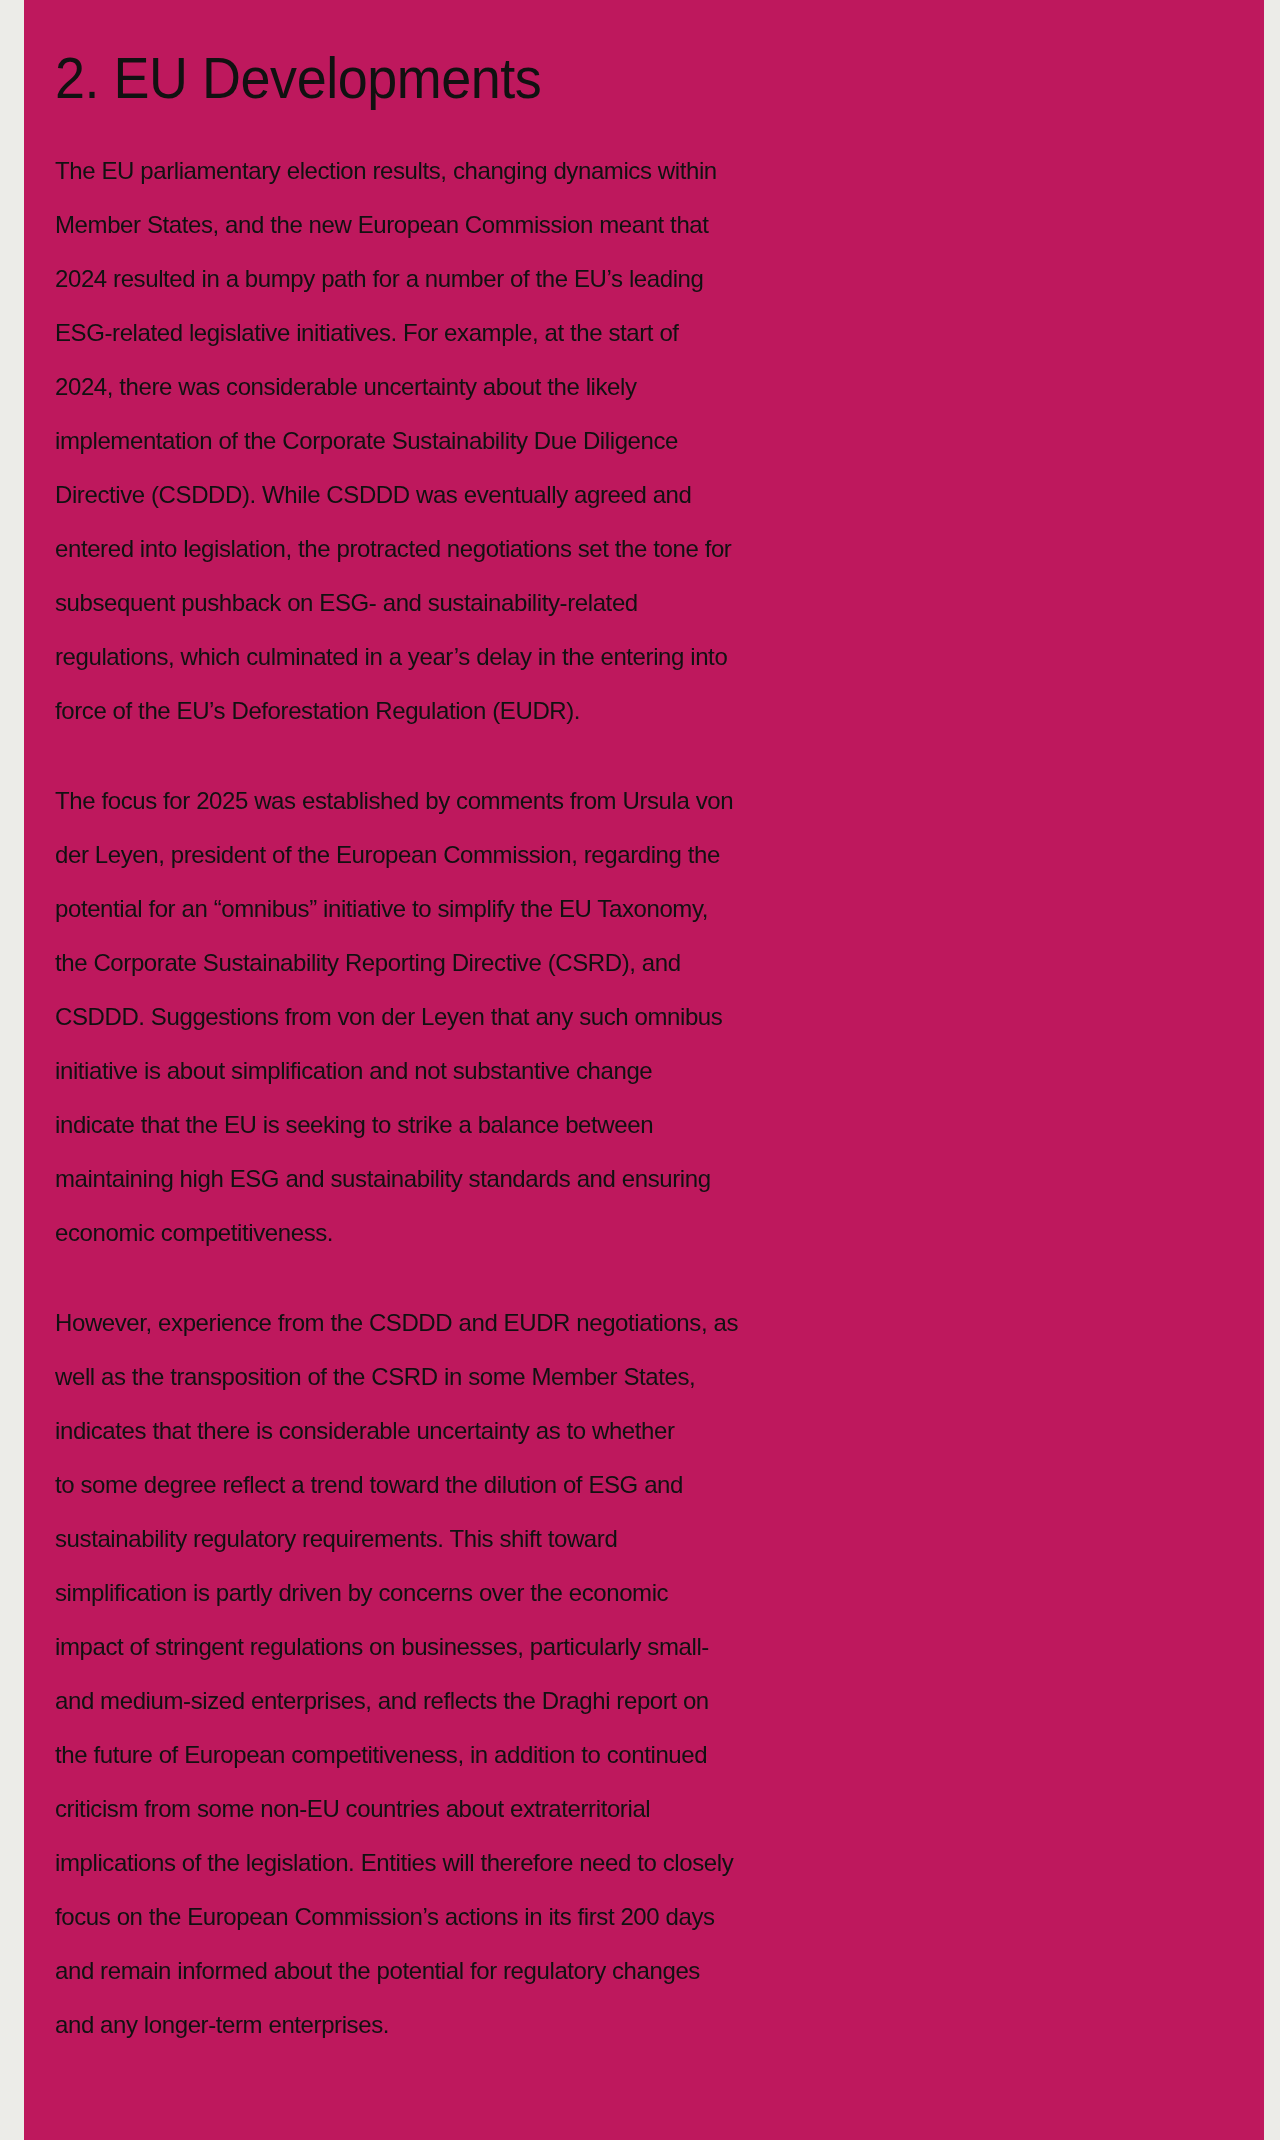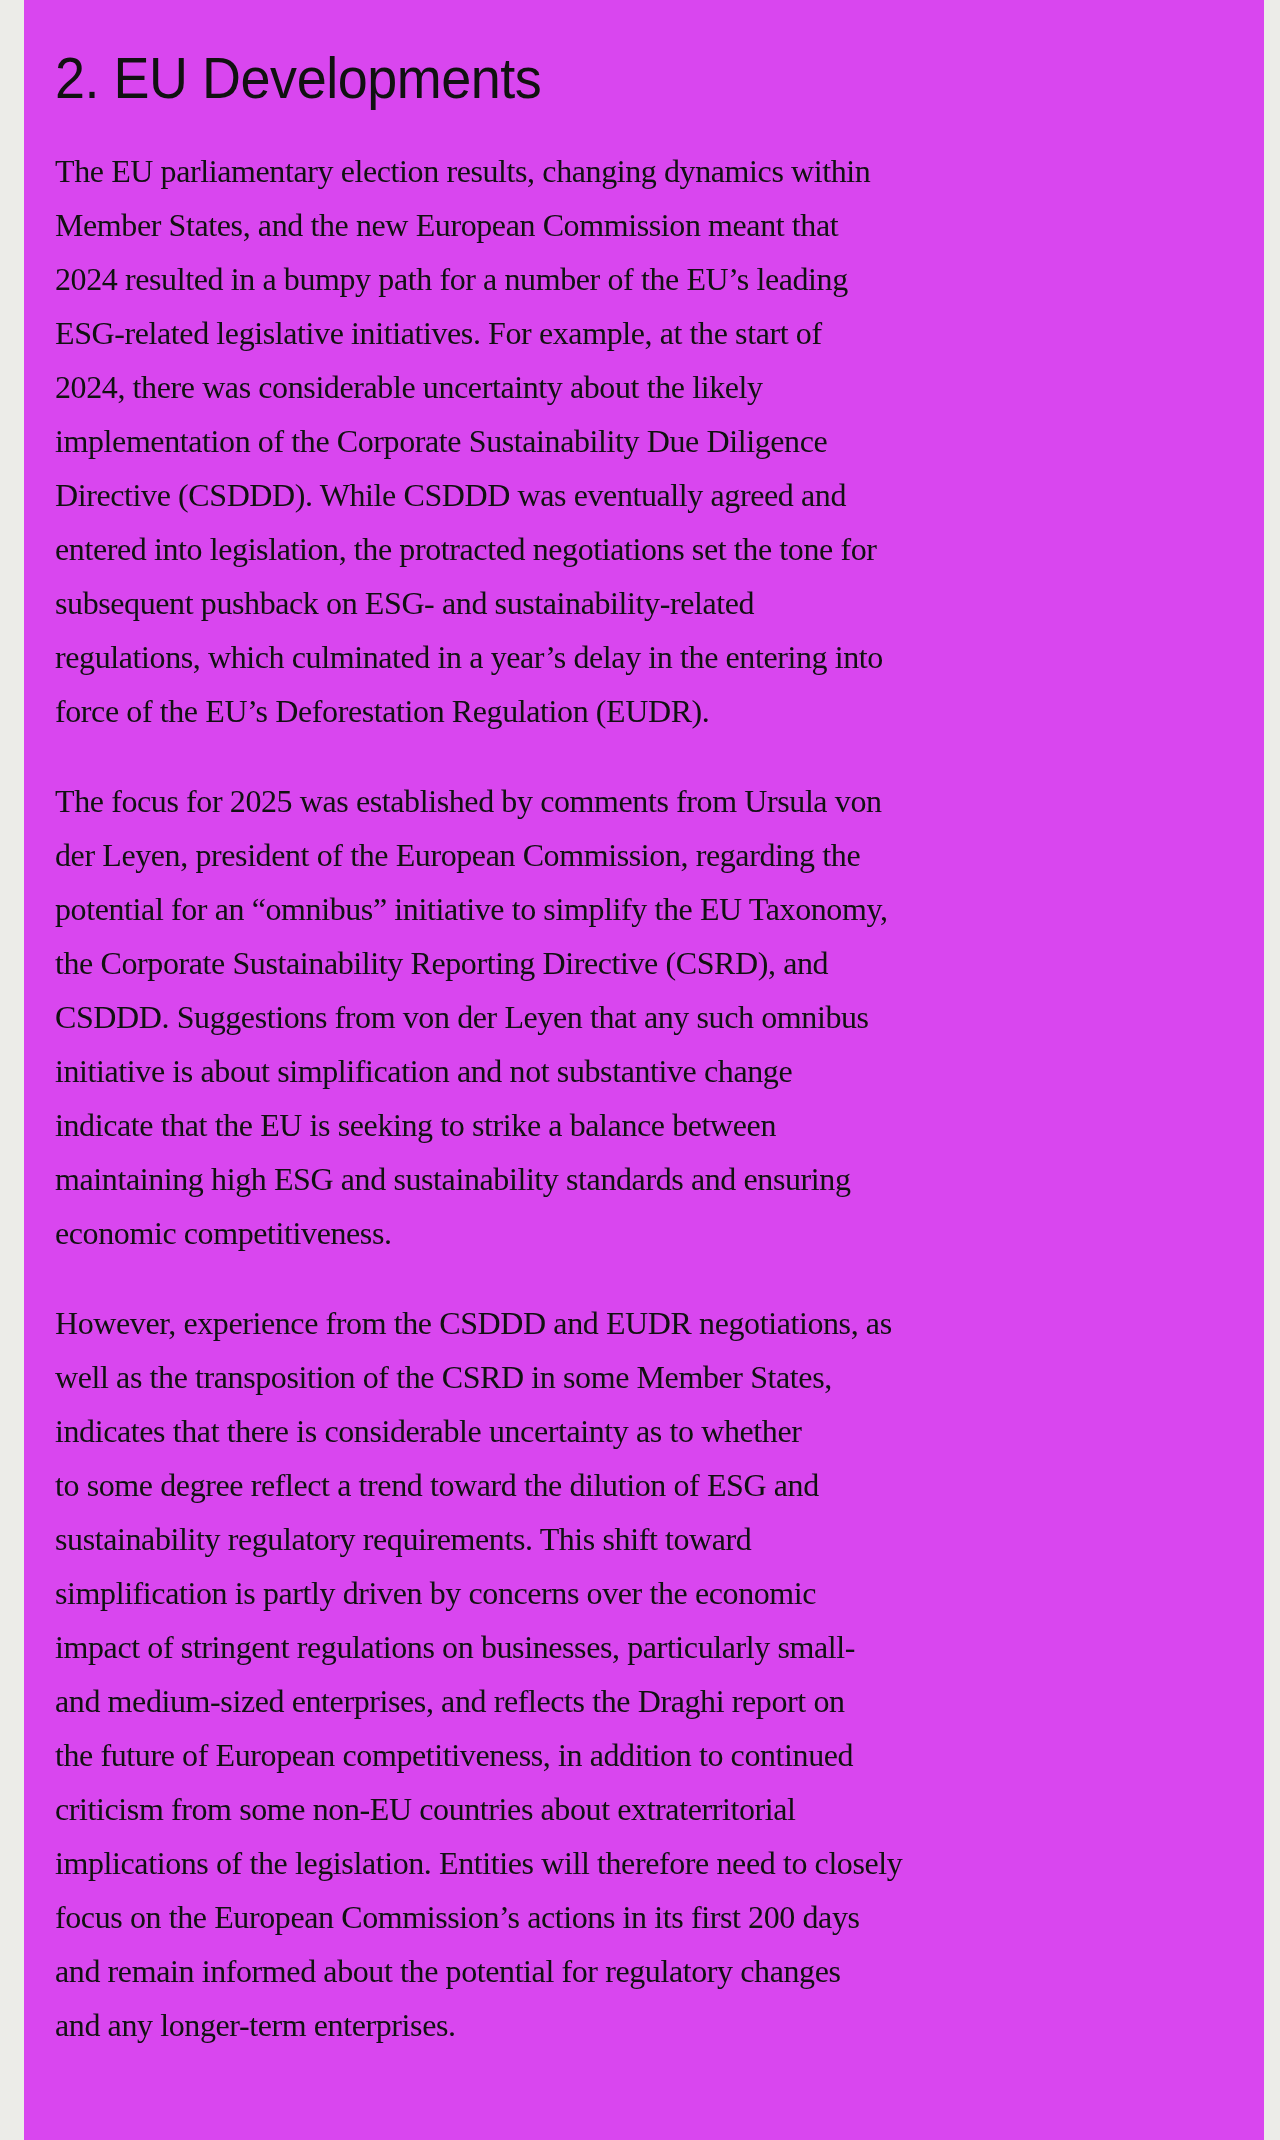--- a/index.html
+++ b/index.html
@@ -15,7 +15,7 @@
       top: 0;
       width: 1240px;
       height: 2140px;
-      background: #d946ef;
+      background: #be185d;
     }
     .content {
       position: absolute;

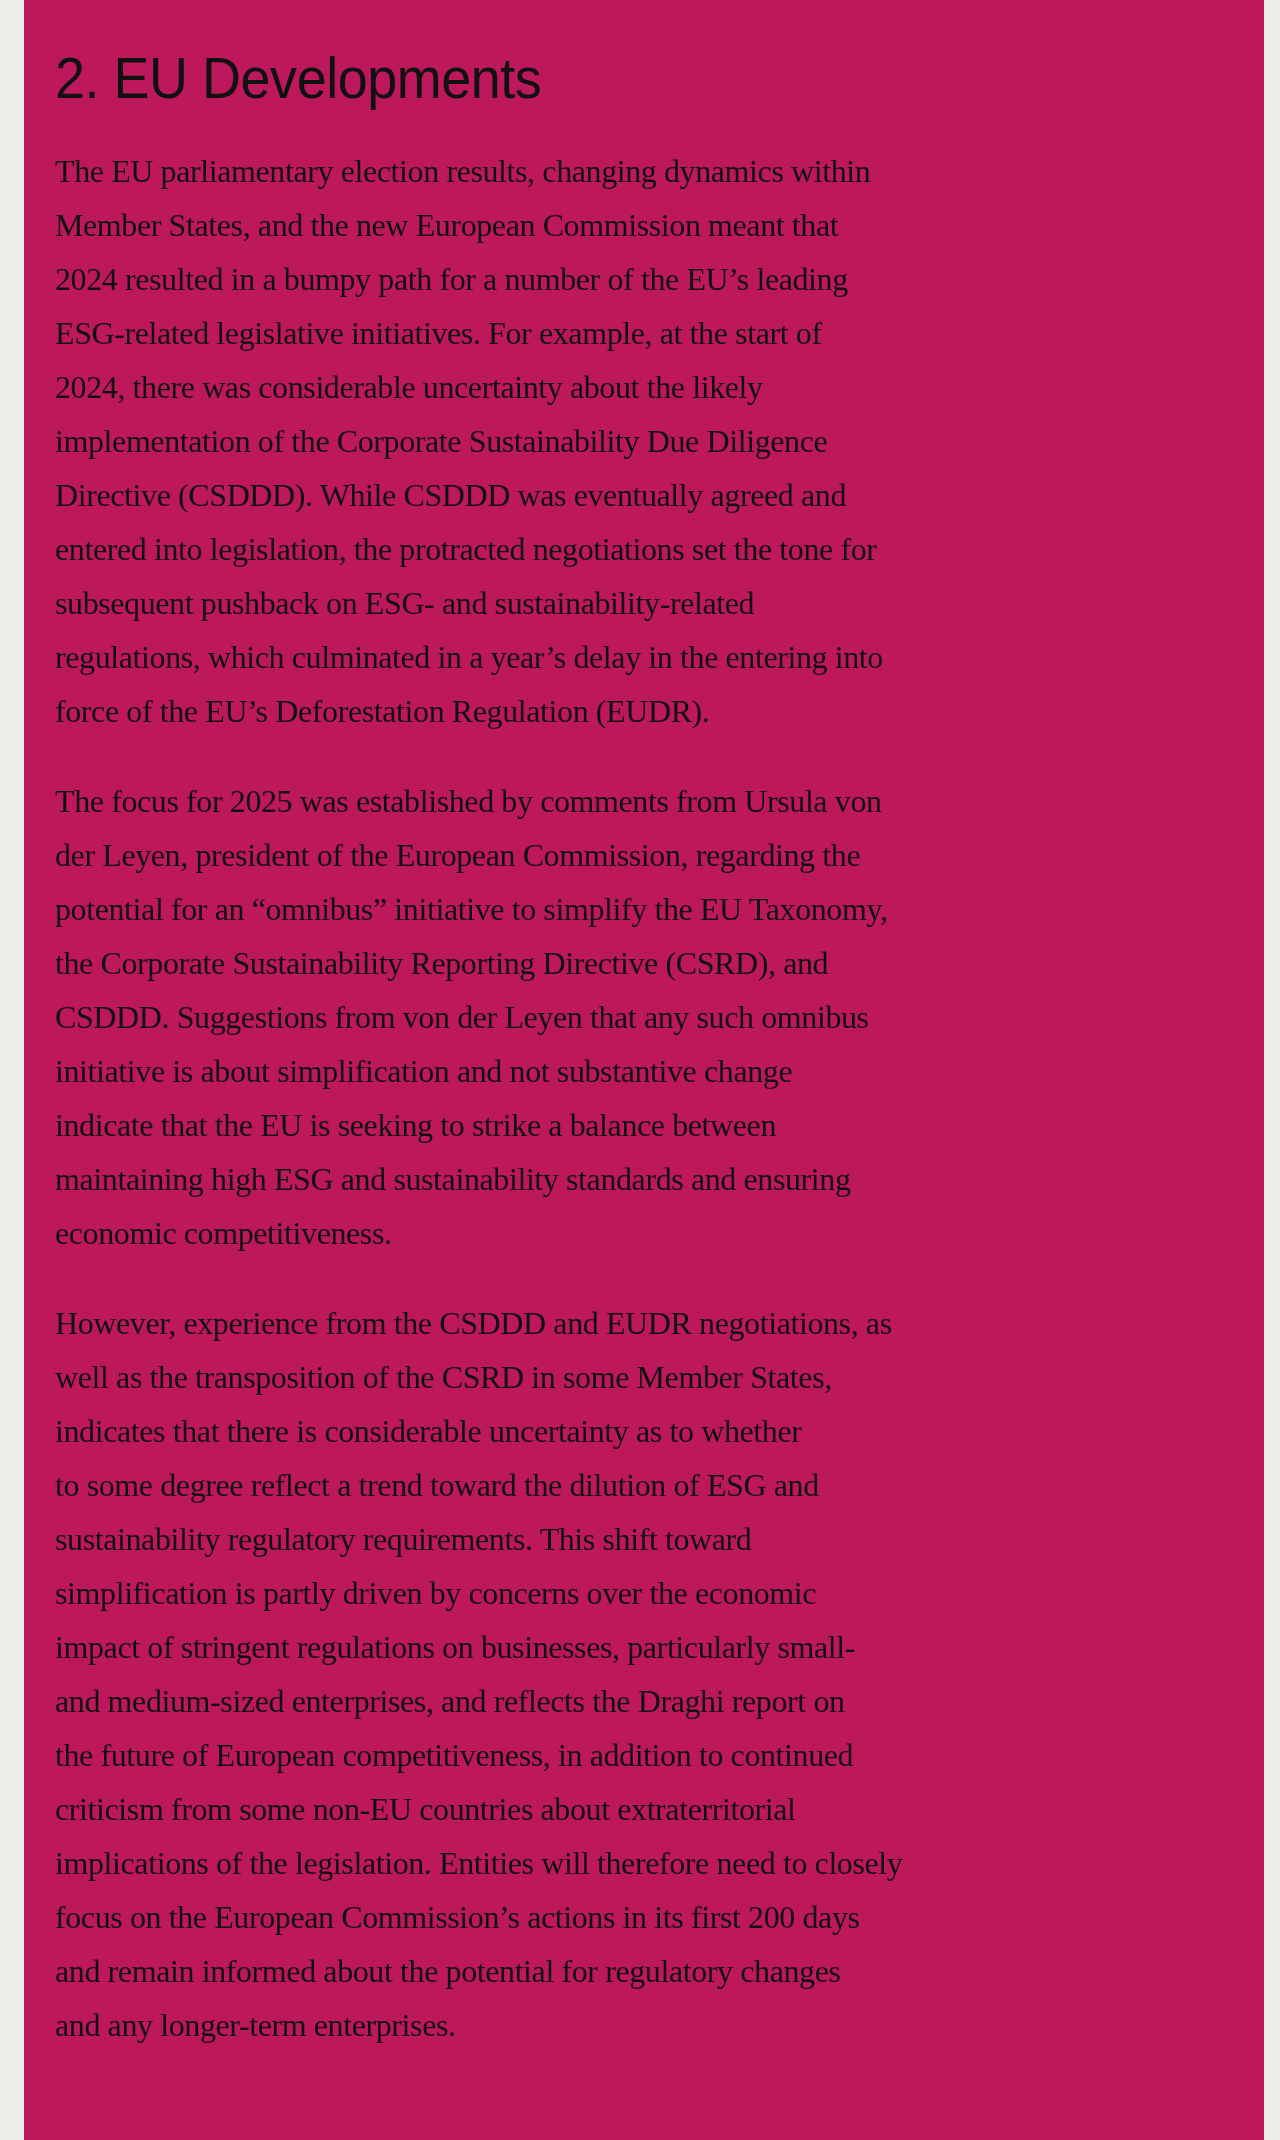--- a/index.html
+++ b/index.html
@@ -37,9 +37,9 @@
     }
     p {
       margin: 0 0 36px 0;
-      font-family: Liberation Serif, serif;
+      font-family: Liberation Sans, sans-serif;
       font-weight: 400;
-      font-size: 32px;
+      font-size: 24px;
       line-height: 54px;
       letter-spacing: -0.4px;
     }

